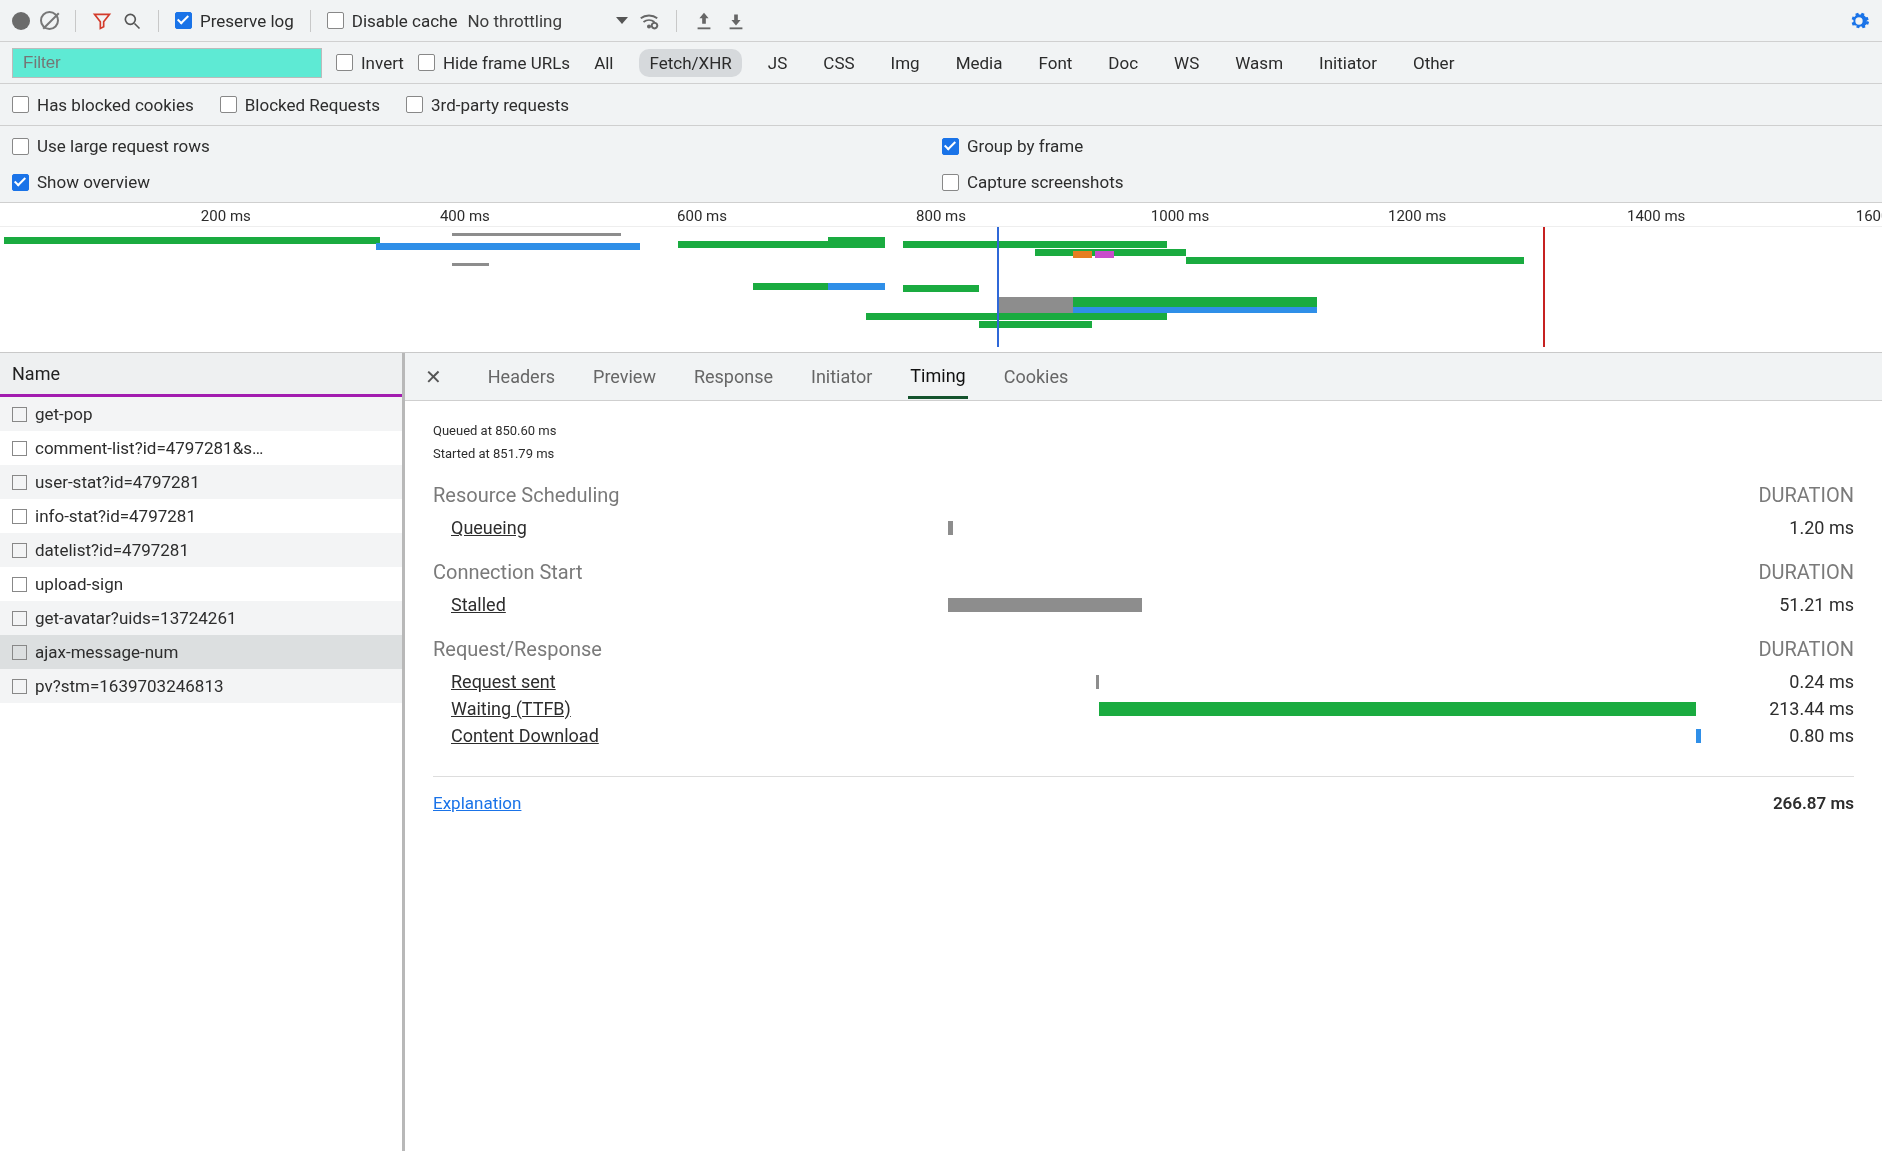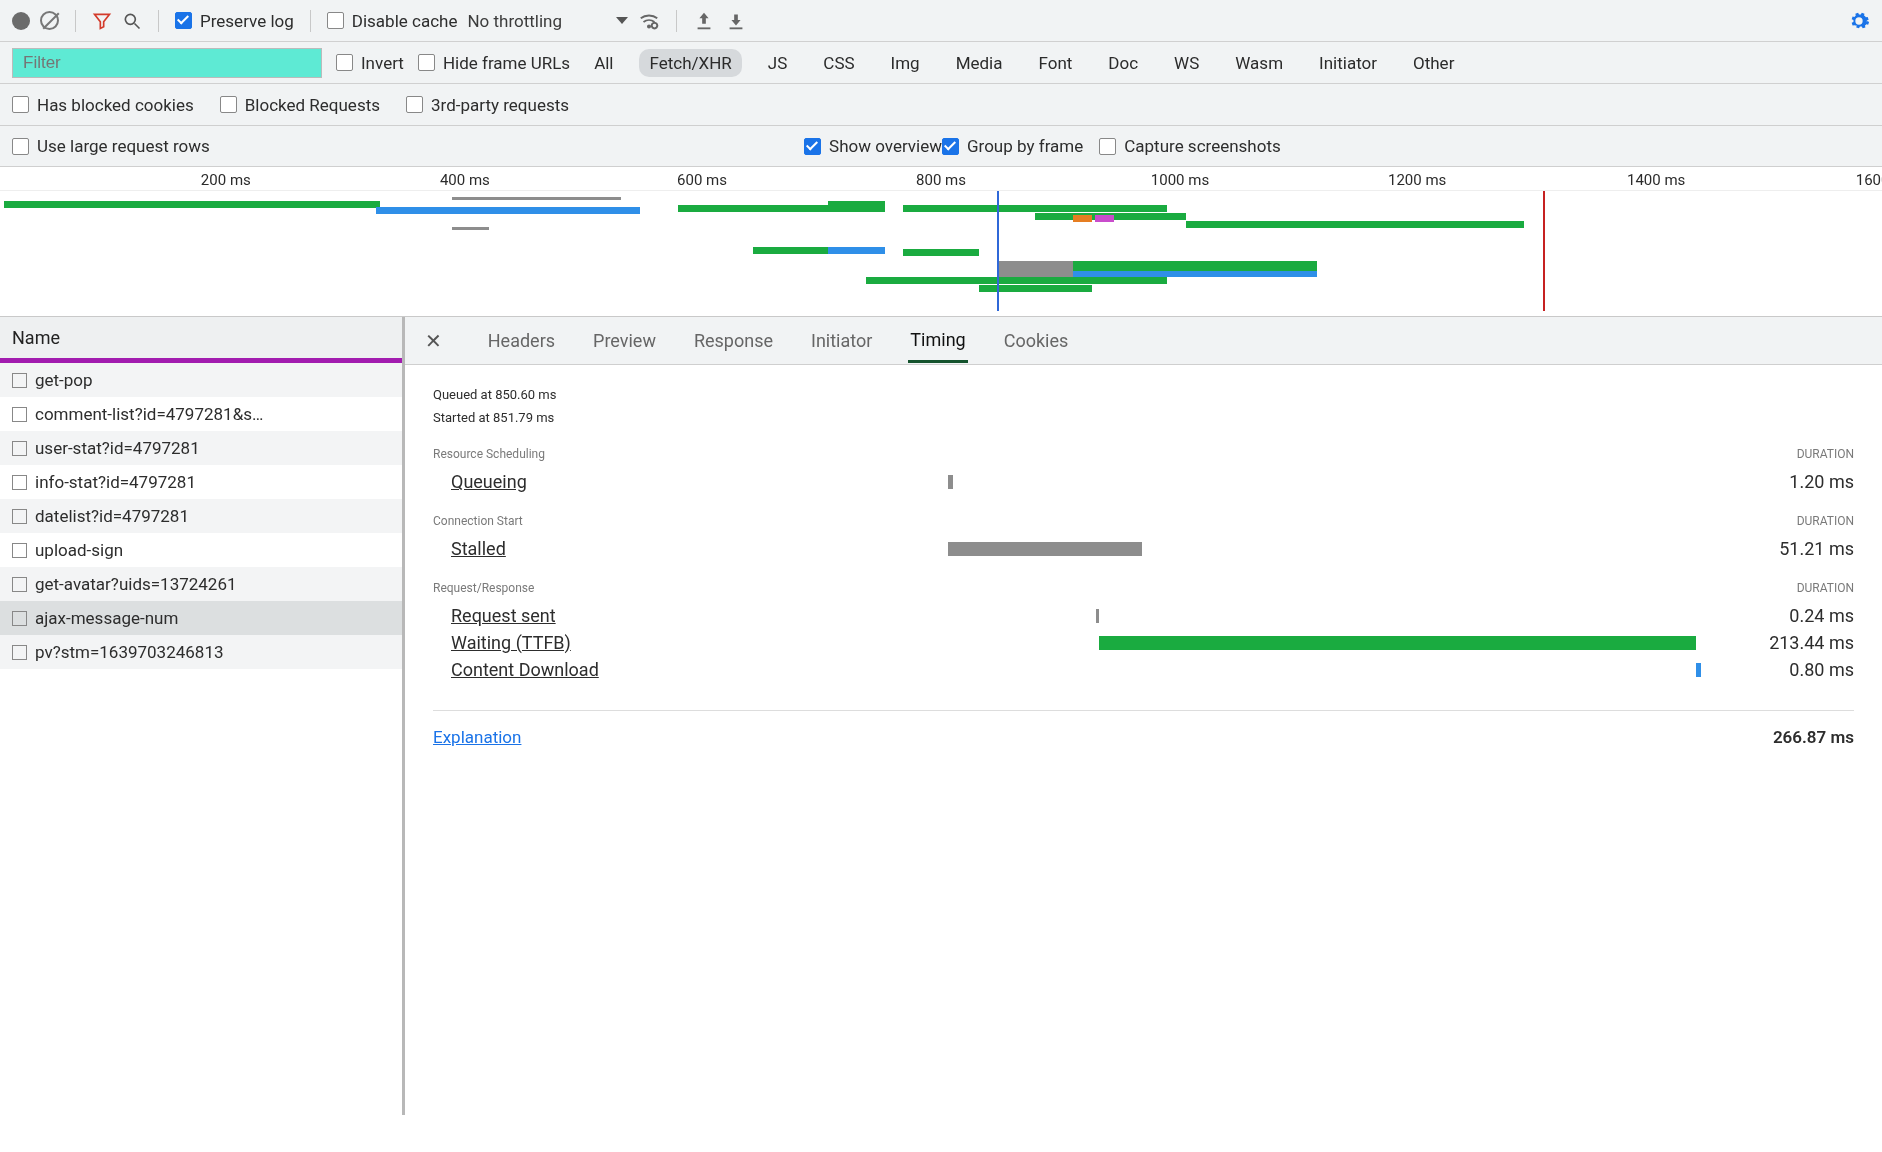--- a/index.html
+++ b/index.html
@@ -89,7 +89,7 @@
   display:flex; align-items:center; padding:0 12px; background:#f1f3f4; border-bottom:1px solid #cfcfcf;
 }
 .options-row .col {
-  display:flex; flex-direction:row; gap:16px; padding:10px 0;justify-content:space-between;
+  display:flex; flex-direction:column; gap:16px; padding:10px 0;
 }
 .options-row .col1 { width: 930px; }
 

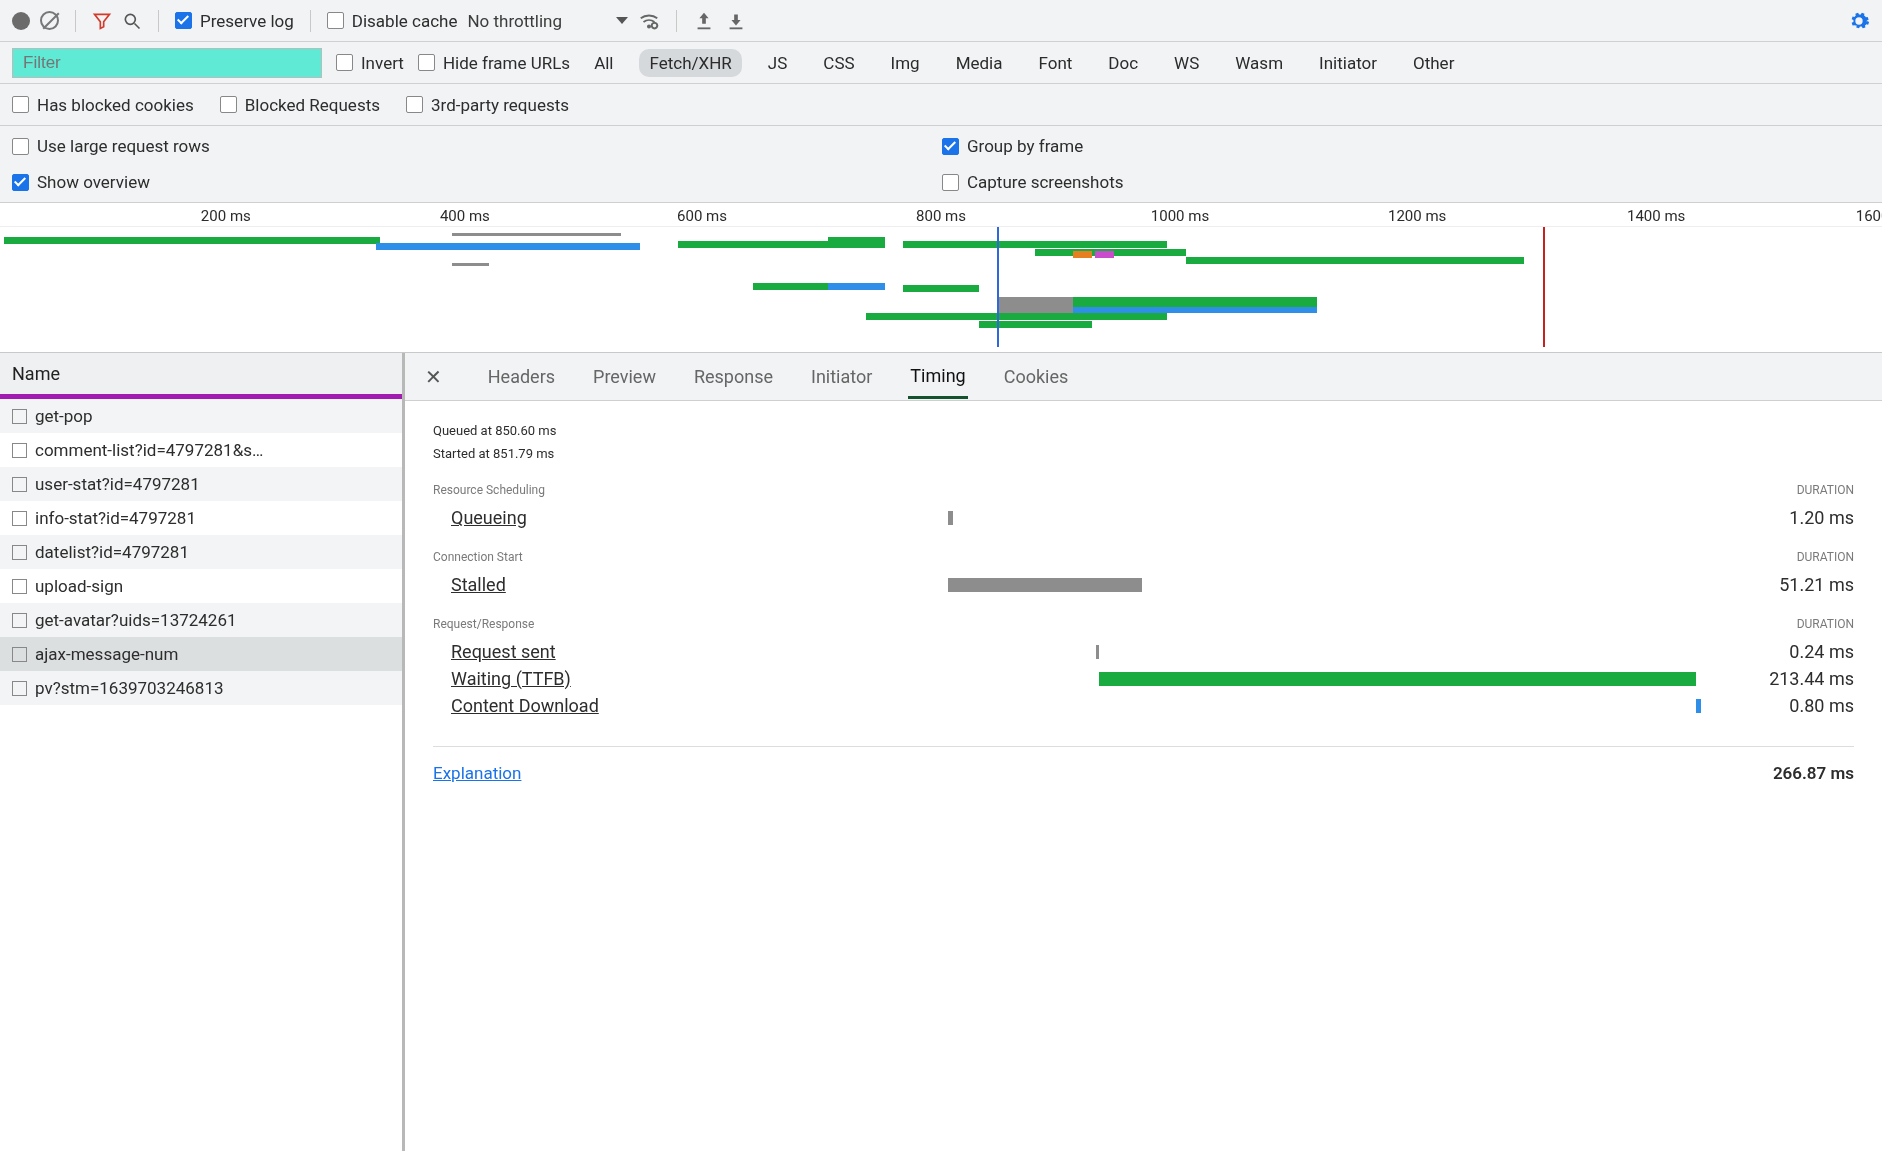--- a/index.html
+++ b/index.html
@@ -116,7 +116,7 @@
   width: 405px; border-right:3px solid #b8b8b8; display:flex; flex-direction:column;
 }
 .reqlist-header {
-  padding:10px 12px; background:#eef0f1; border-bottom:5px solid #a21caf; font-size:18px; color:#222;
+  padding:10px 12px; background:#eef0f1; border-bottom:3px solid #a21caf; font-size:18px; color:#222;
 }
 .reqlist-body { overflow:auto; }
 .reqrow {

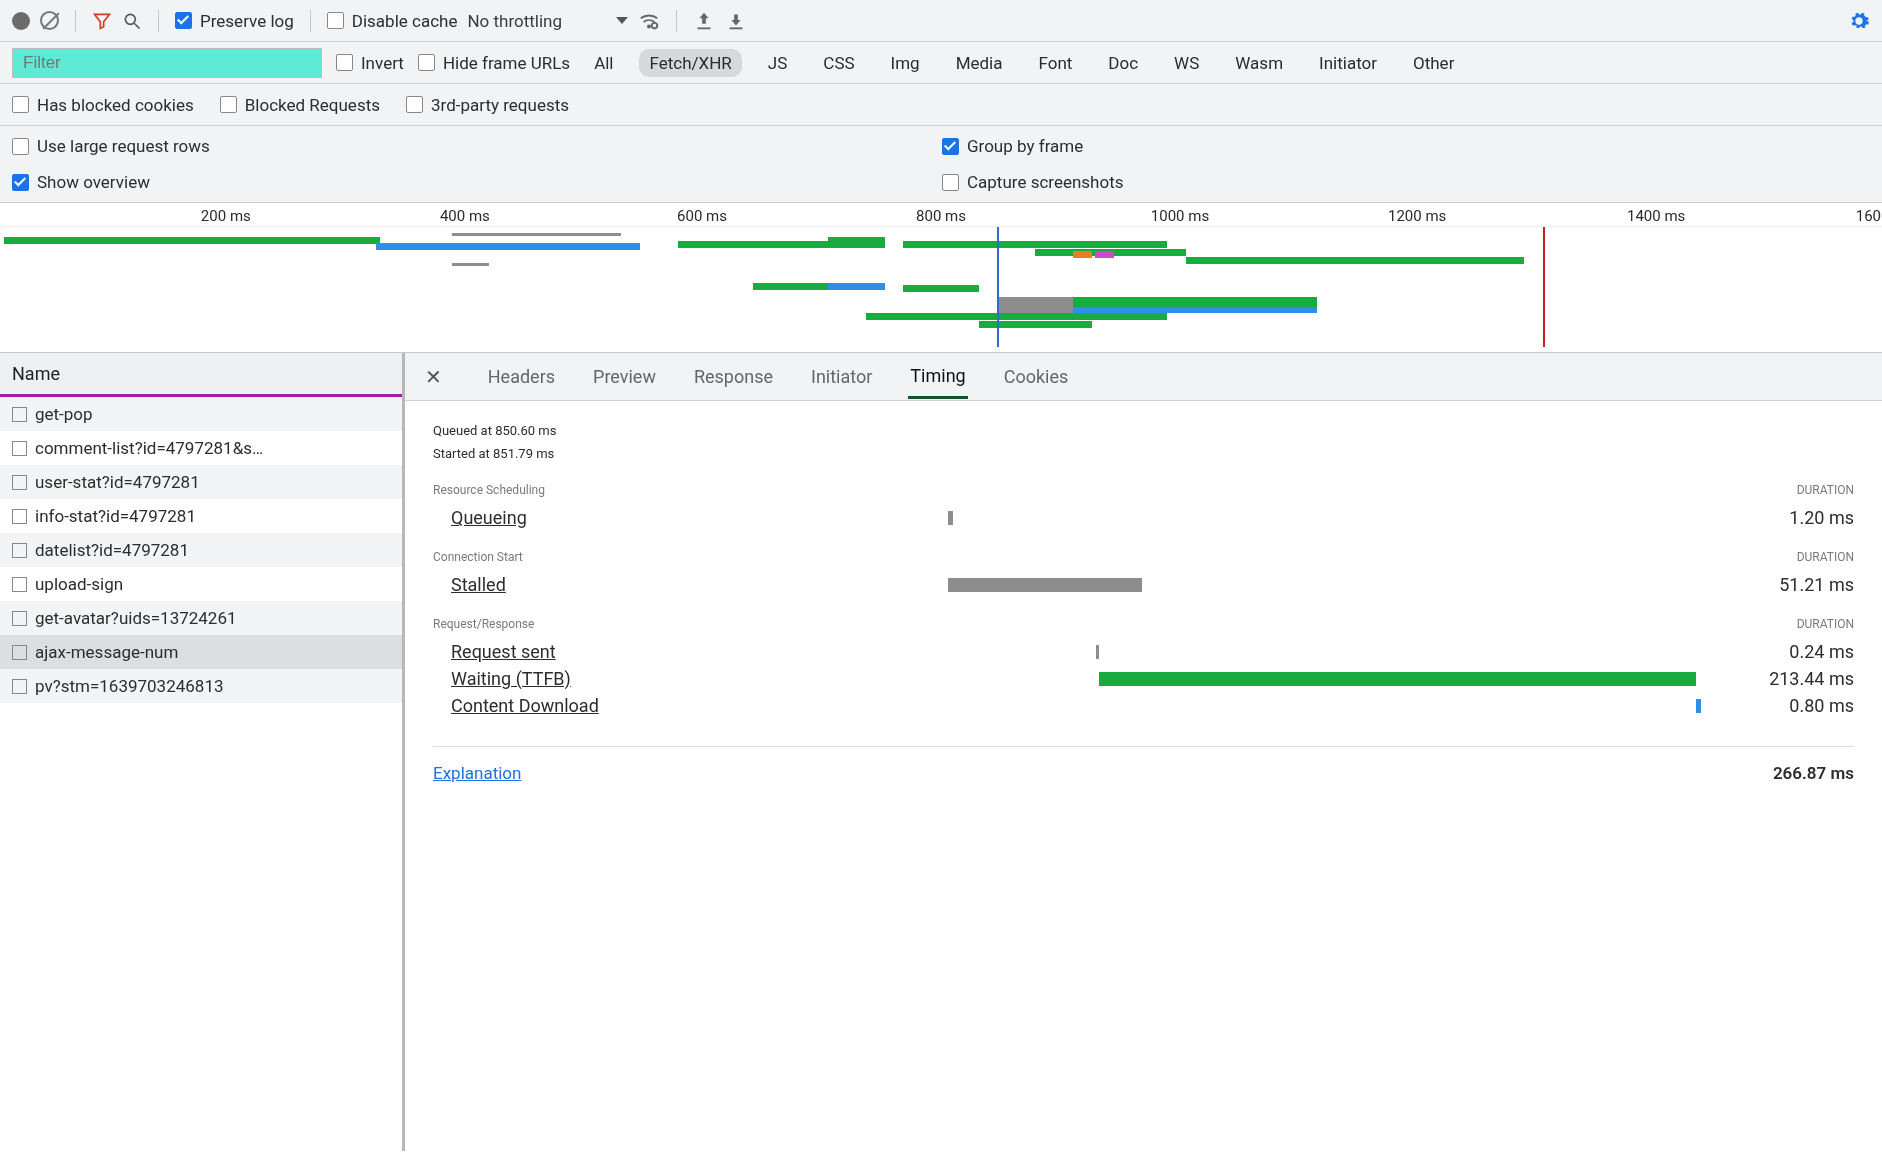--- a/index.html
+++ b/index.html
@@ -141,7 +141,7 @@
 .details-body { padding:22px 28px; overflow:auto; flex:1; }
 .dline { margin-bottom:8px; font-size:13px; }
 .dsection { margin-top:22px; }
-.dsection-h { display:flex; justify-content:space-between; color:#7a7a7a; font-size:12px; margin-bottom:10px; }
+.dsection-h { display:flex; justify-content:space-between; color:#7a7a7a; font-size:20px; margin-bottom:10px; }
 .drow { display:flex; align-items:center; margin:6px 0; }
 .drow .lbl { width:270px; padding-left:18px; font-size:18px;text-decoration:underline; }
 .drow .bar-slot { flex:1; position:relative; height:18px; }

